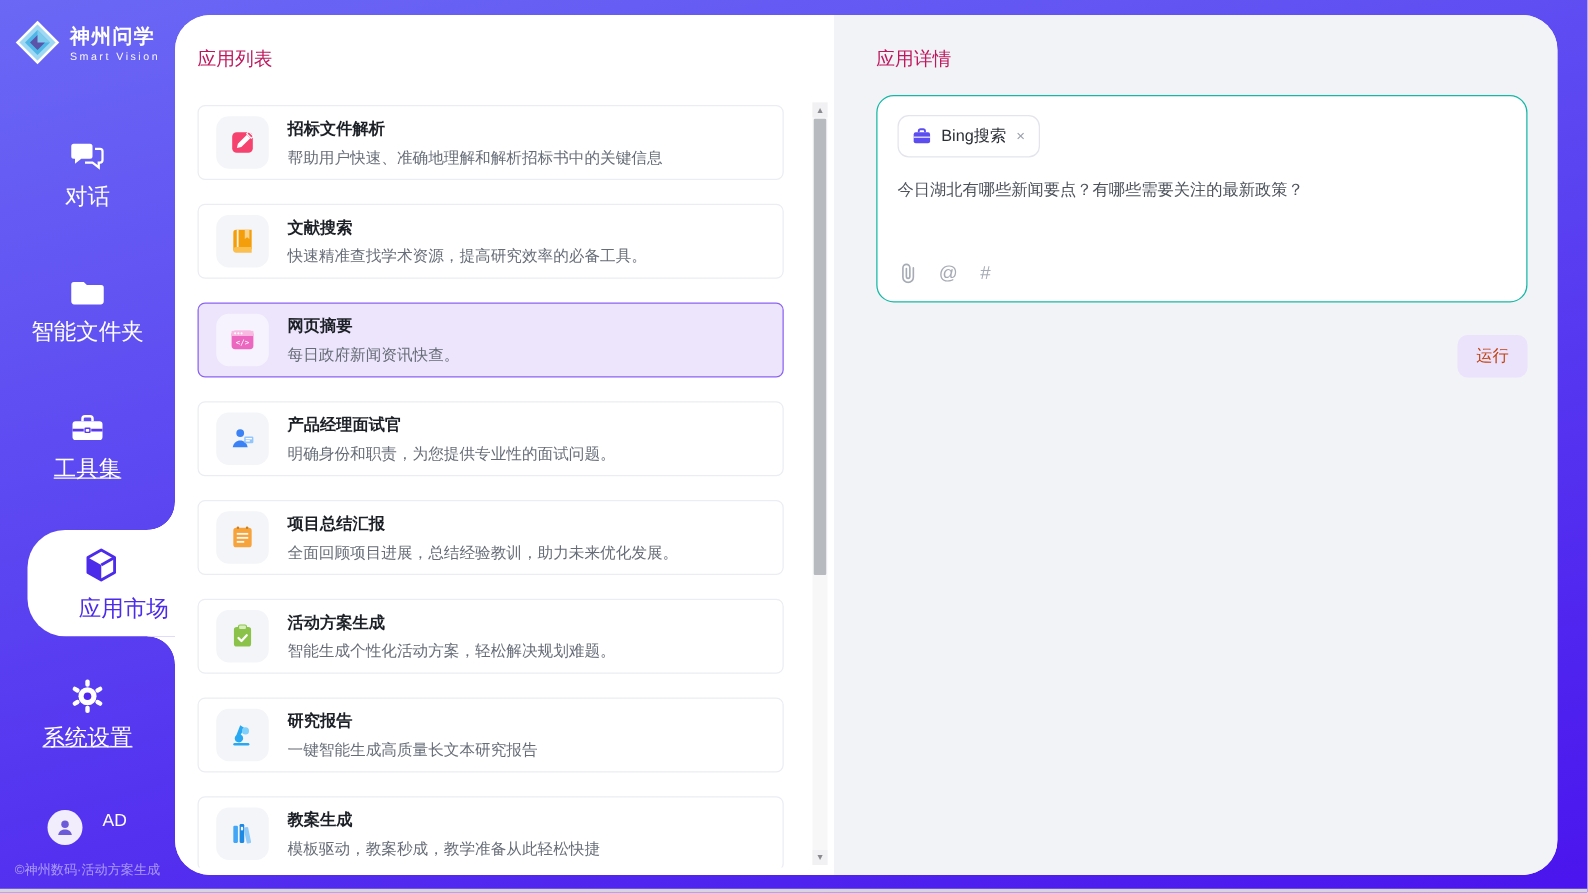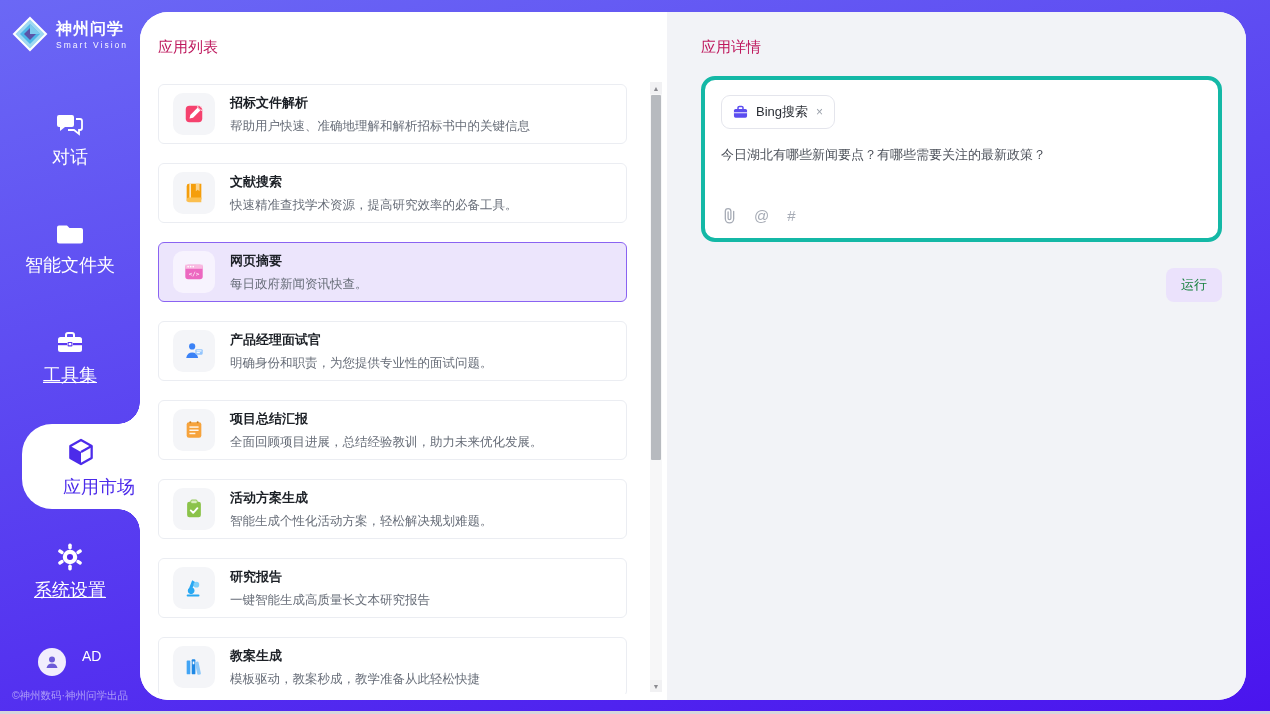--- a/index.html
+++ b/index.html
@@ -54,7 +54,7 @@
   
   .detail-section { flex:1; background:#f2f3f7; display:flex; flex-direction:column; }
   .detail-section .section-title { margin:26px 0 0 34px; }
-  .detail-card { margin:19px 24px 0 34px; height:166px; background:#fff; border:4px solid #14b8a6; border-radius:14px; padding:15px 16px; position:relative; }
+  .detail-card { margin:19px 24px 0 34px; height:166px; background:#fff; border:1px solid #14b8a6; border-radius:14px; padding:15px 16px; position:relative; }
   .tool-tag { display:inline-flex; align-items:center; gap:8px; border:1px solid #e4e5ec; border-radius:9px; padding:7px 11px; background:#fff; }
   .tool-tag-label { font-size:13px; color:#2a2e35; }
   .tag-close { font-size:12px; color:#9aa0aa; cursor:pointer; line-height:1; }

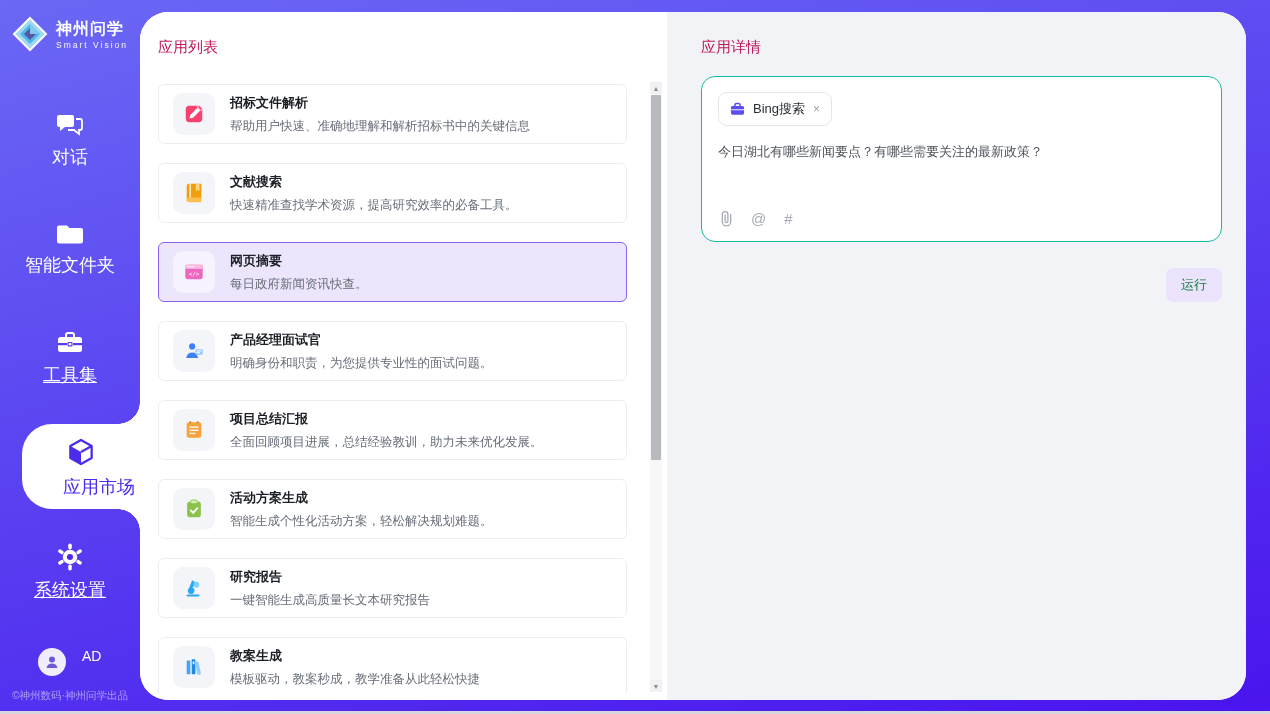--- a/index.html
+++ b/index.html
@@ -62,7 +62,7 @@
   .attach-row { position:absolute; left:18px; bottom:14px; display:flex; align-items:center; gap:18px; color:#a6abb5; }
   .attach-glyph { font-size:15px; color:#a6abb5; cursor:pointer; }
   .run-row { display:flex; justify-content:flex-end; margin:26px 24px 0 0; }
-  .run-button { background:#ebe2fc; color:#15803d; font-size:13px; border:none; border-radius:8px; padding:8px 15px; cursor:pointer; font-family:inherit; }
+  .run-button { background:#ebe2fc; color:#c2410c; font-size:13px; border:none; border-radius:8px; padding:8px 15px; cursor:pointer; font-family:inherit; }
 </style>
 </head>
 <body>

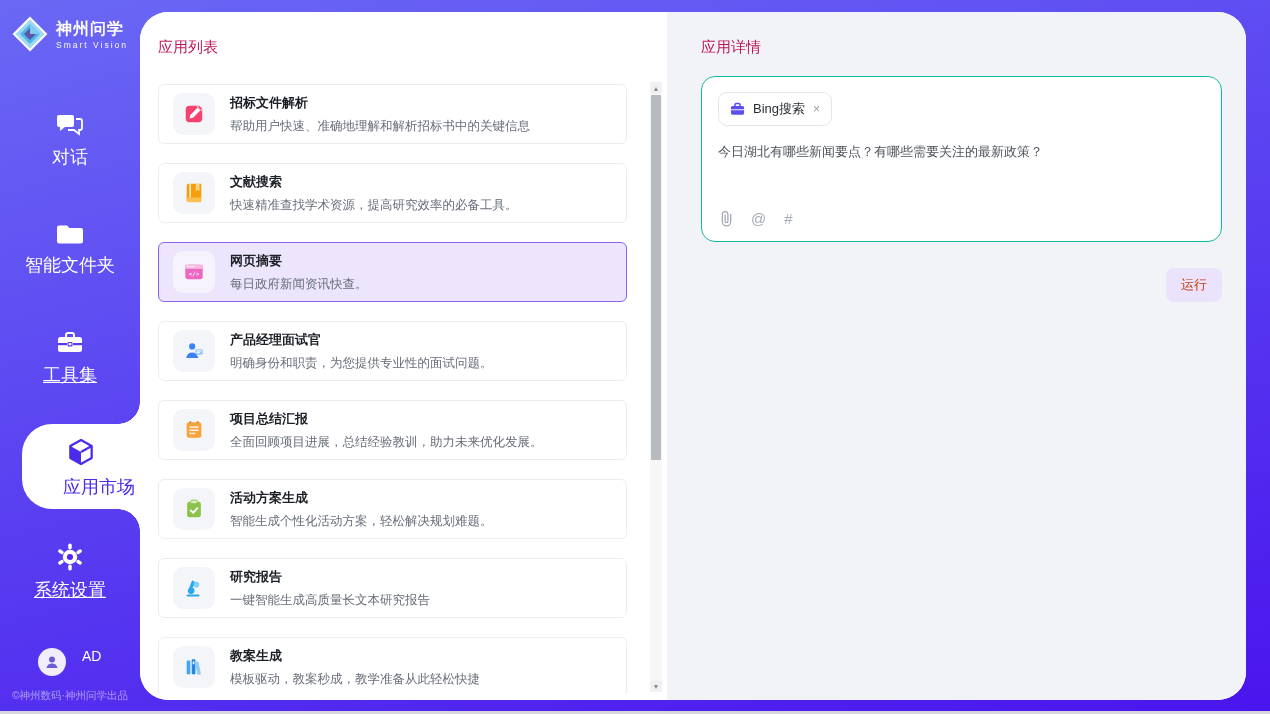--- a/index.html
+++ b/index.html
@@ -144,7 +144,7 @@
     </span>
     <span class="user-name">AD</span>
   </div>
-  <div class="sidebar-footer">©神州数码·神州问学出品</div>
+  <div class="sidebar-footer">©神州数码·活动方案生成</div>
 </div>
 
 <div class="content-panel">

